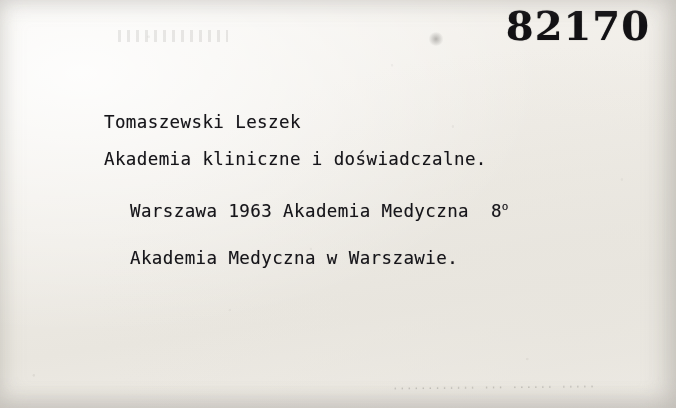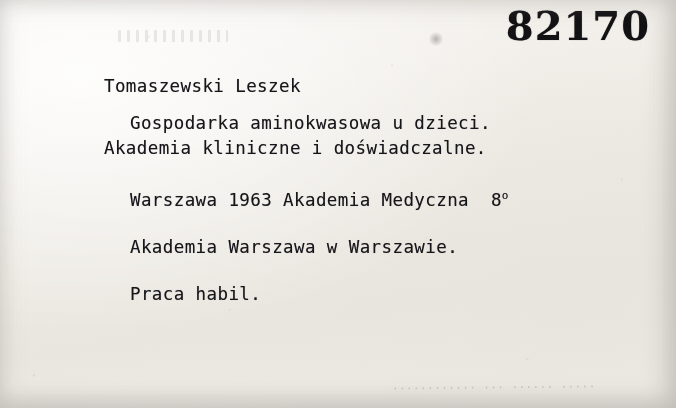--- a/index.html
+++ b/index.html
@@ -103,7 +103,7 @@
     color: #16151a;
     text-shadow: 0 0 .7px rgba(0,0,0,.35);
   }
-  .block { margin-bottom: 0; }
+  .block { margin-bottom: 0; margin-top: 36px; }
   .gap-sm { height: 12px; }
   .gap-md { height: 22px; }
   .indent { padding-left: 26px; }

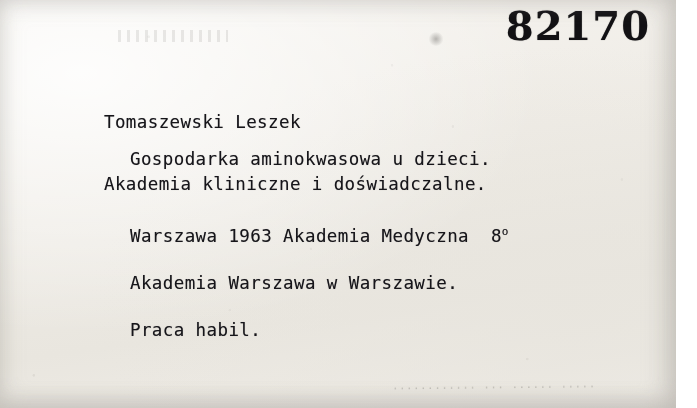--- a/index.html
+++ b/index.html
@@ -130,7 +130,6 @@
 
     <div class="gap-sm"></div>
 
-    <div class="line indent">Gospodarka aminokwasowa u dzieci.</div>
     <div class="line">Akademia kliniczne i doświadczalne.</div>
 
     <div class="gap-md"></div>

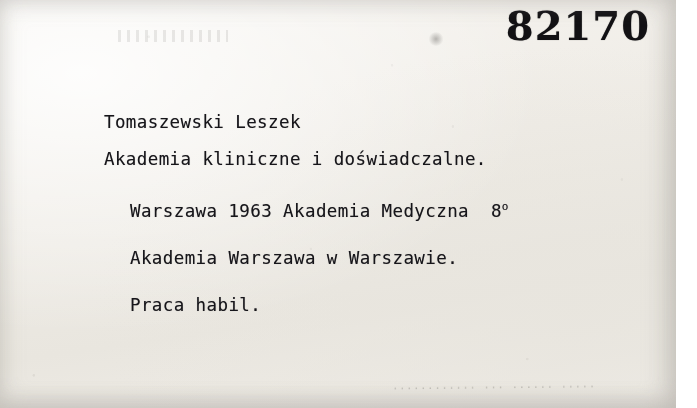--- a/index.html
+++ b/index.html
@@ -139,7 +139,7 @@
 
     <div class="gap-md"></div>
 
-    <div class="line indent">Akademia Warszawa w Warszawie.</div>
+    <div class="line indent">Akademia Medyczna w Warszawie.</div>
 
     <div class="gap-md"></div>
 

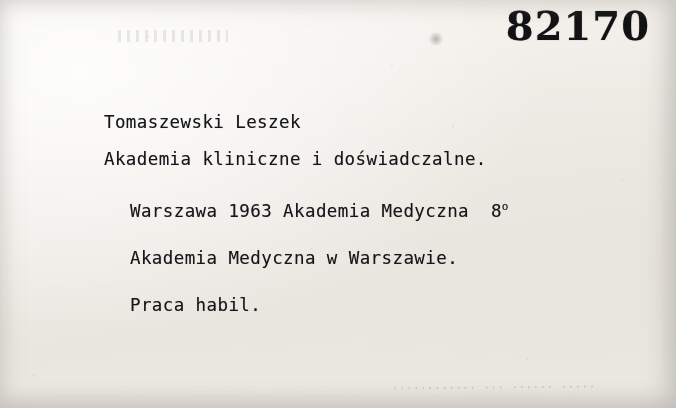--- a/index.html
+++ b/index.html
@@ -143,7 +143,6 @@
 
     <div class="gap-md"></div>
 
-    <div class="line indent">Praca habil.</div>
 
   </div>
 

